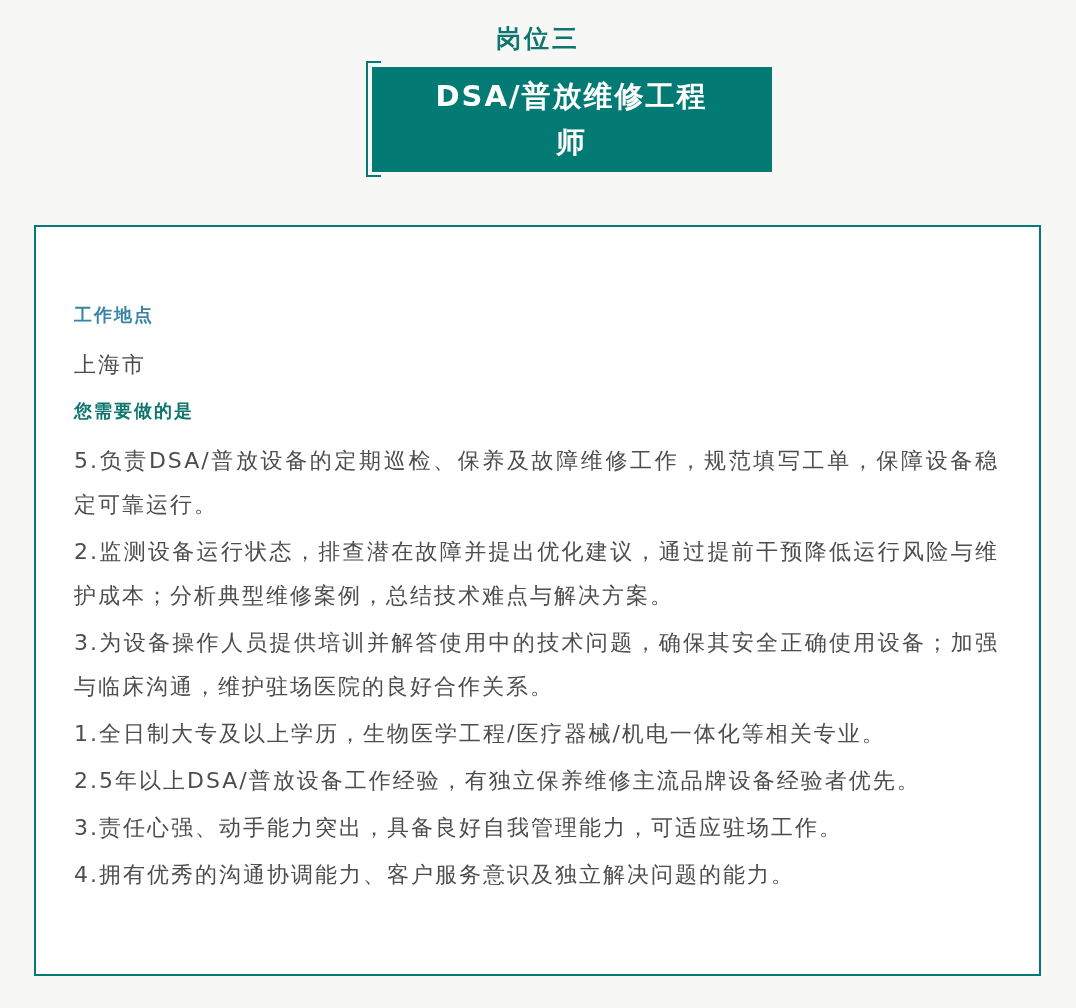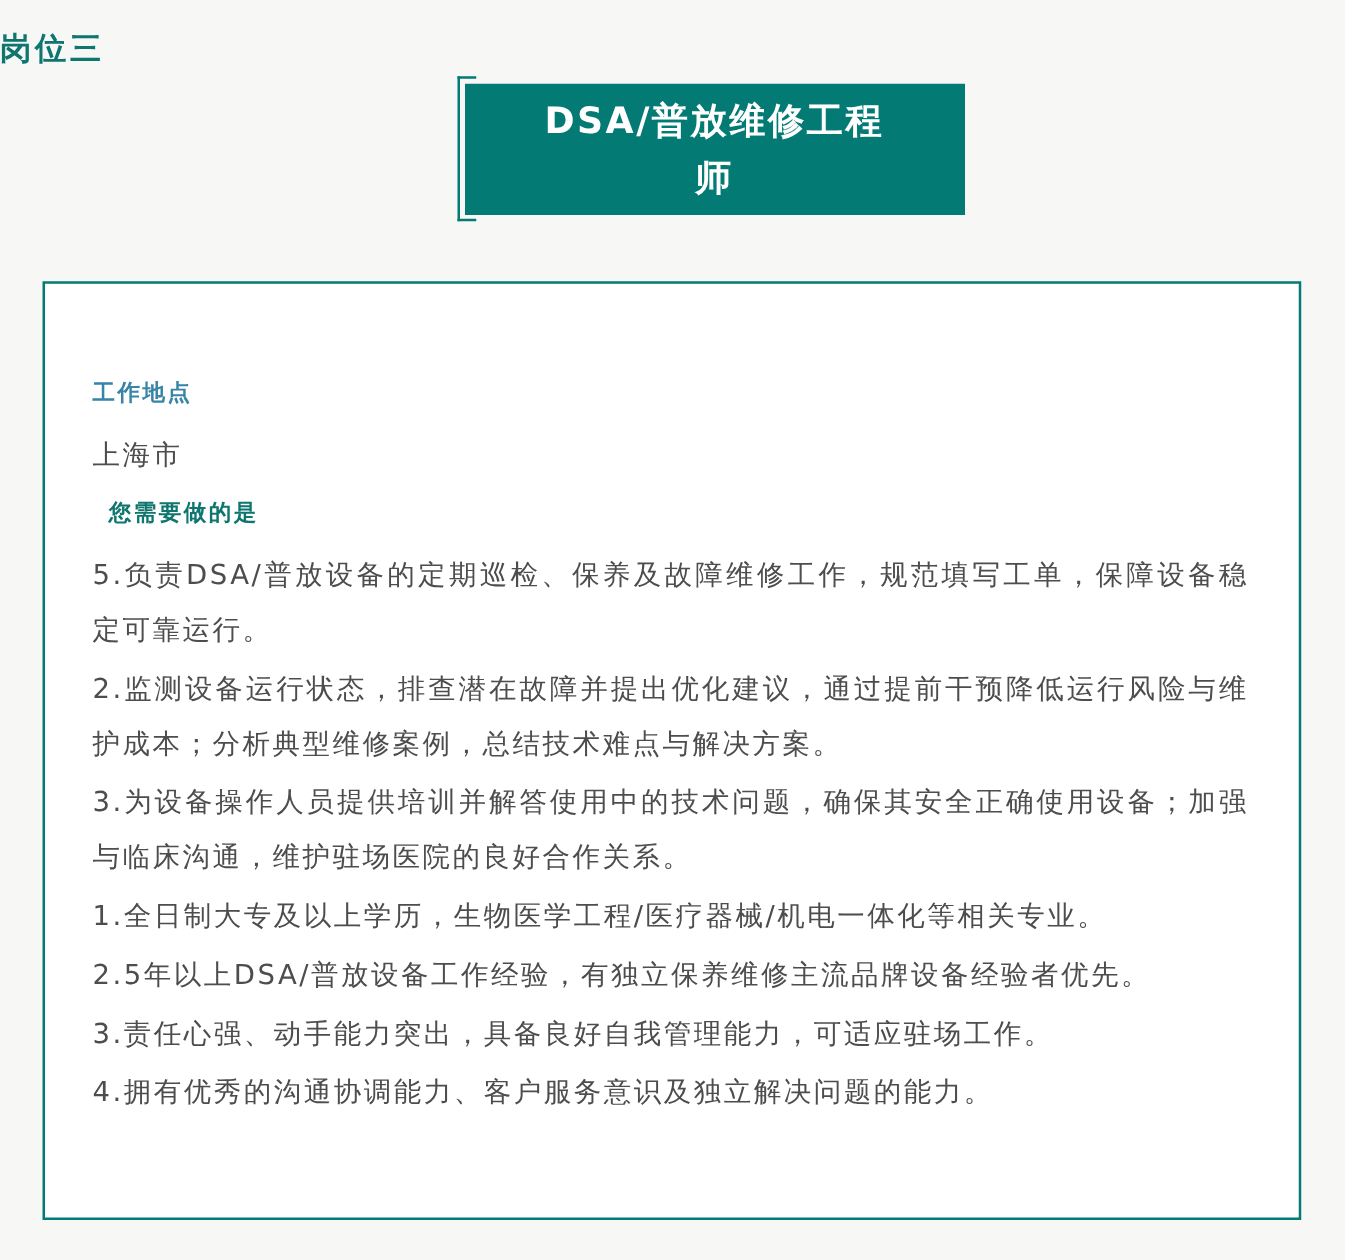--- a/index.html
+++ b/index.html
@@ -19,6 +19,7 @@
   }
   .kicker{
     margin-top:24px;
+    text-align:center;
     font-size:25px;
     font-weight:700;
     letter-spacing:3px;

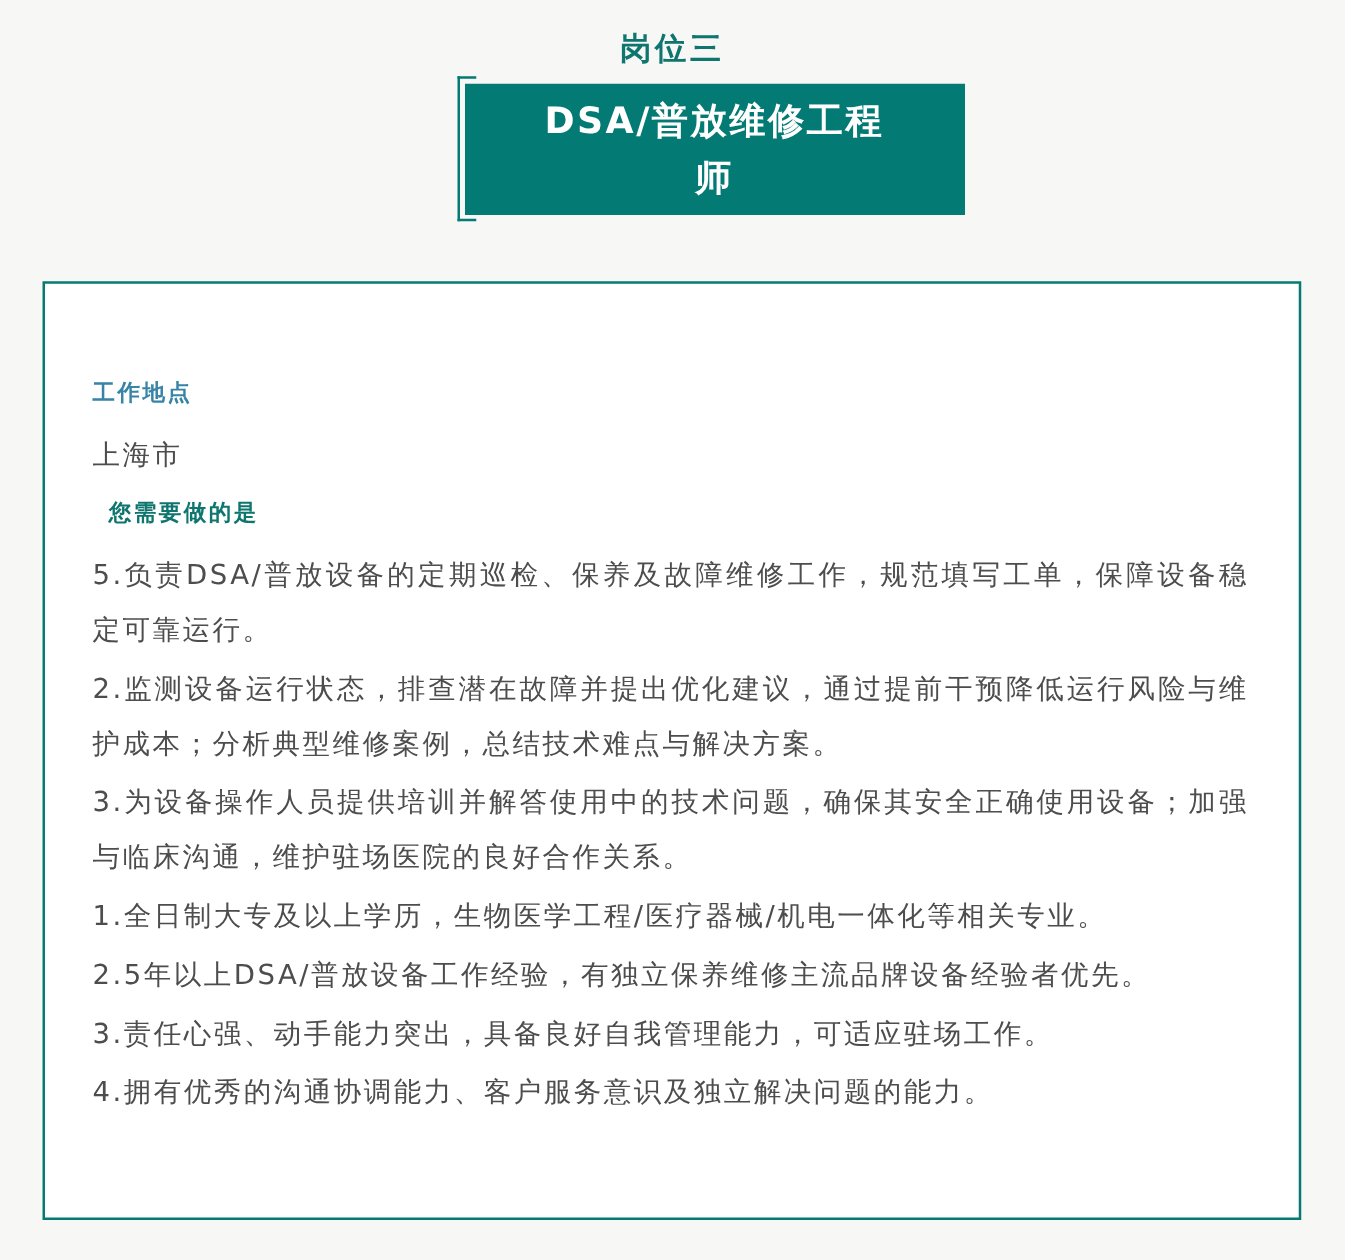--- a/index.html
+++ b/index.html
@@ -79,7 +79,6 @@
   }
   .sec-heading.spaced{
     margin-top:6px;
-    margin-left:13px;
   }
   .body-p{
     font-size:22px;

